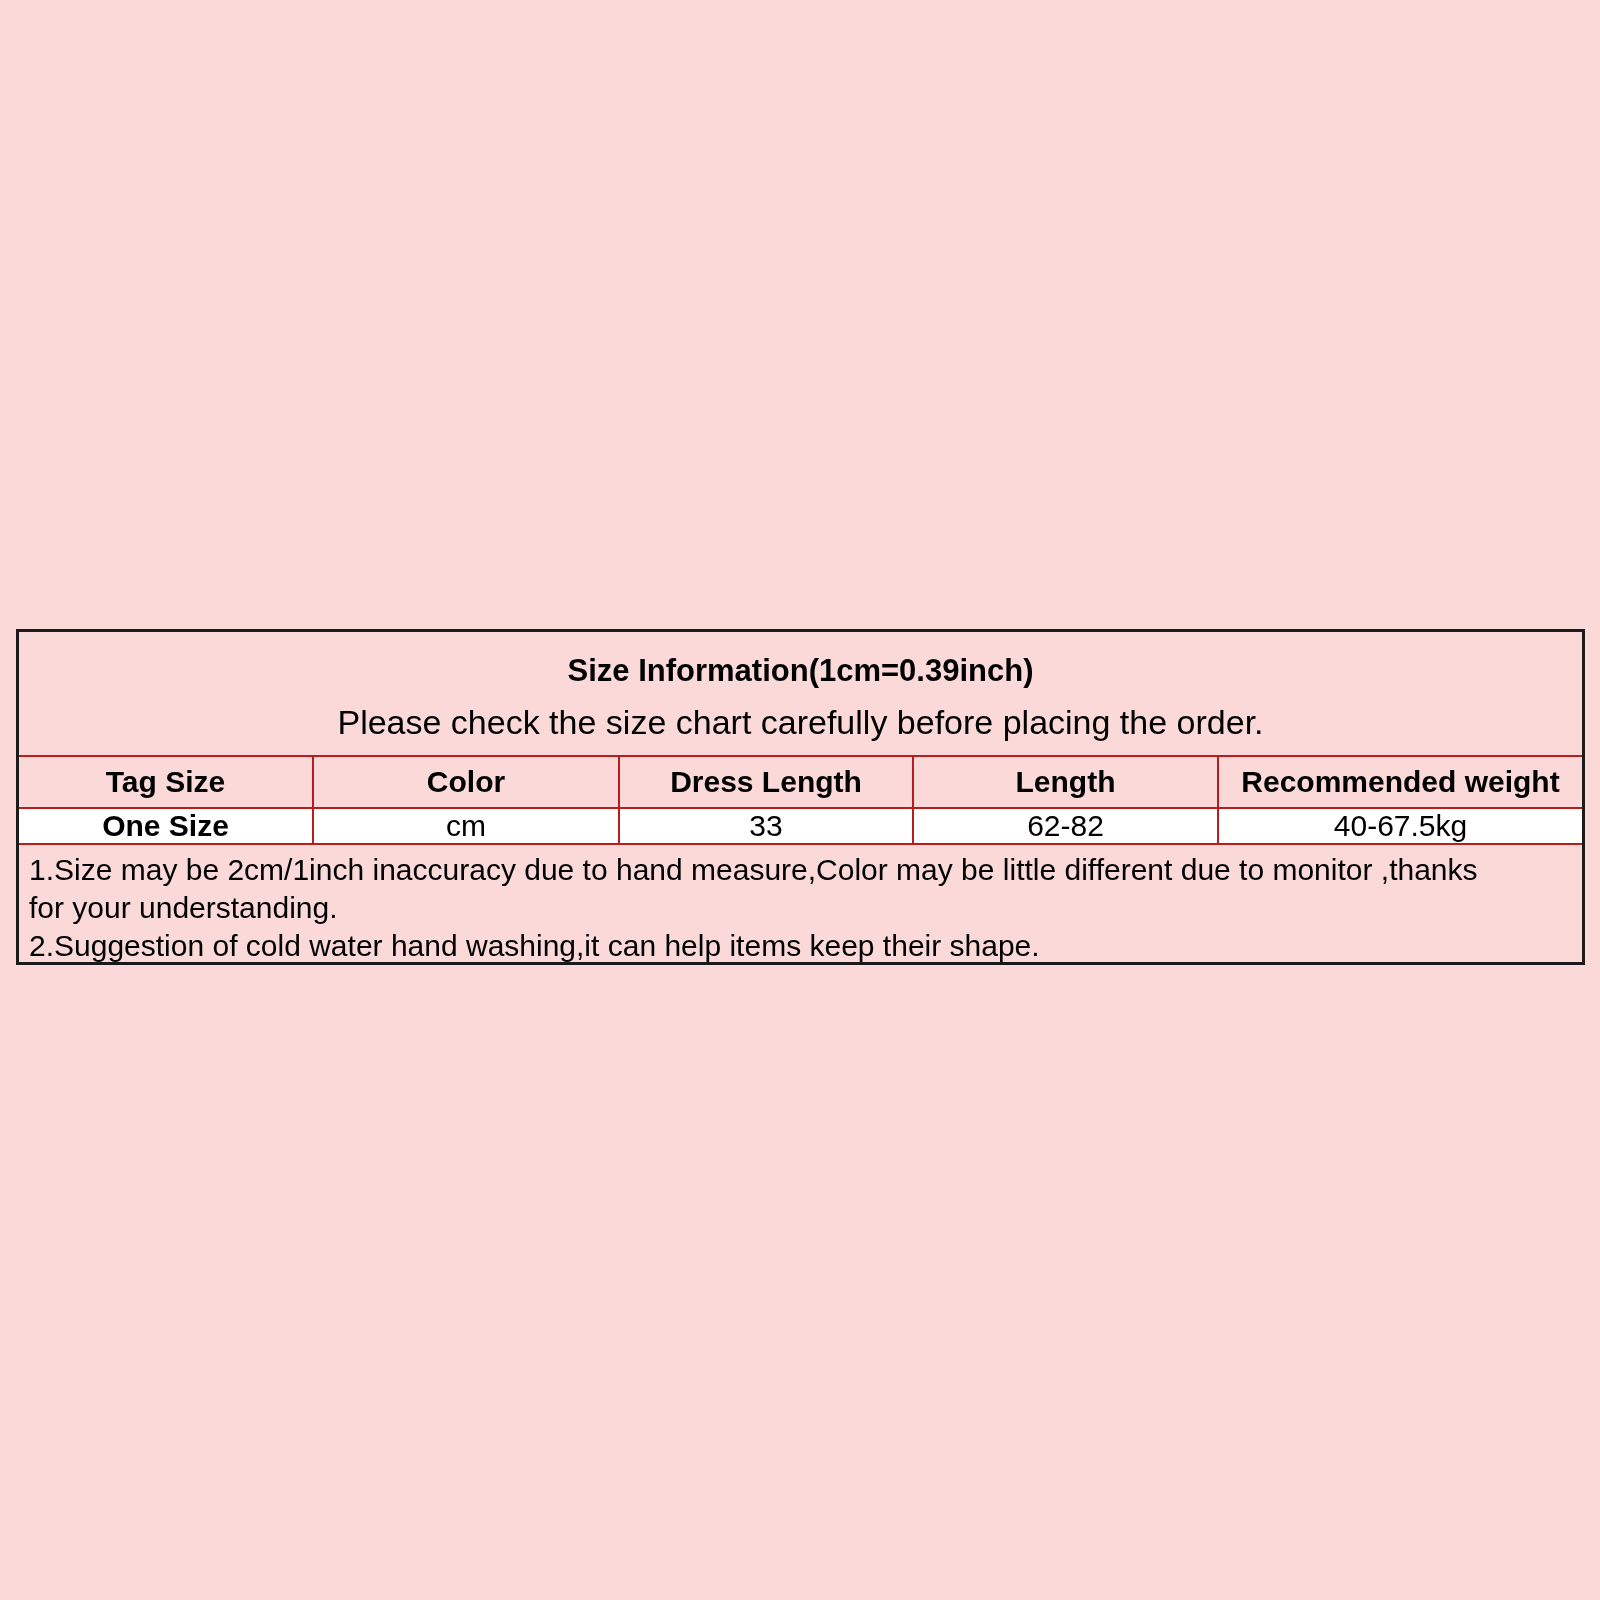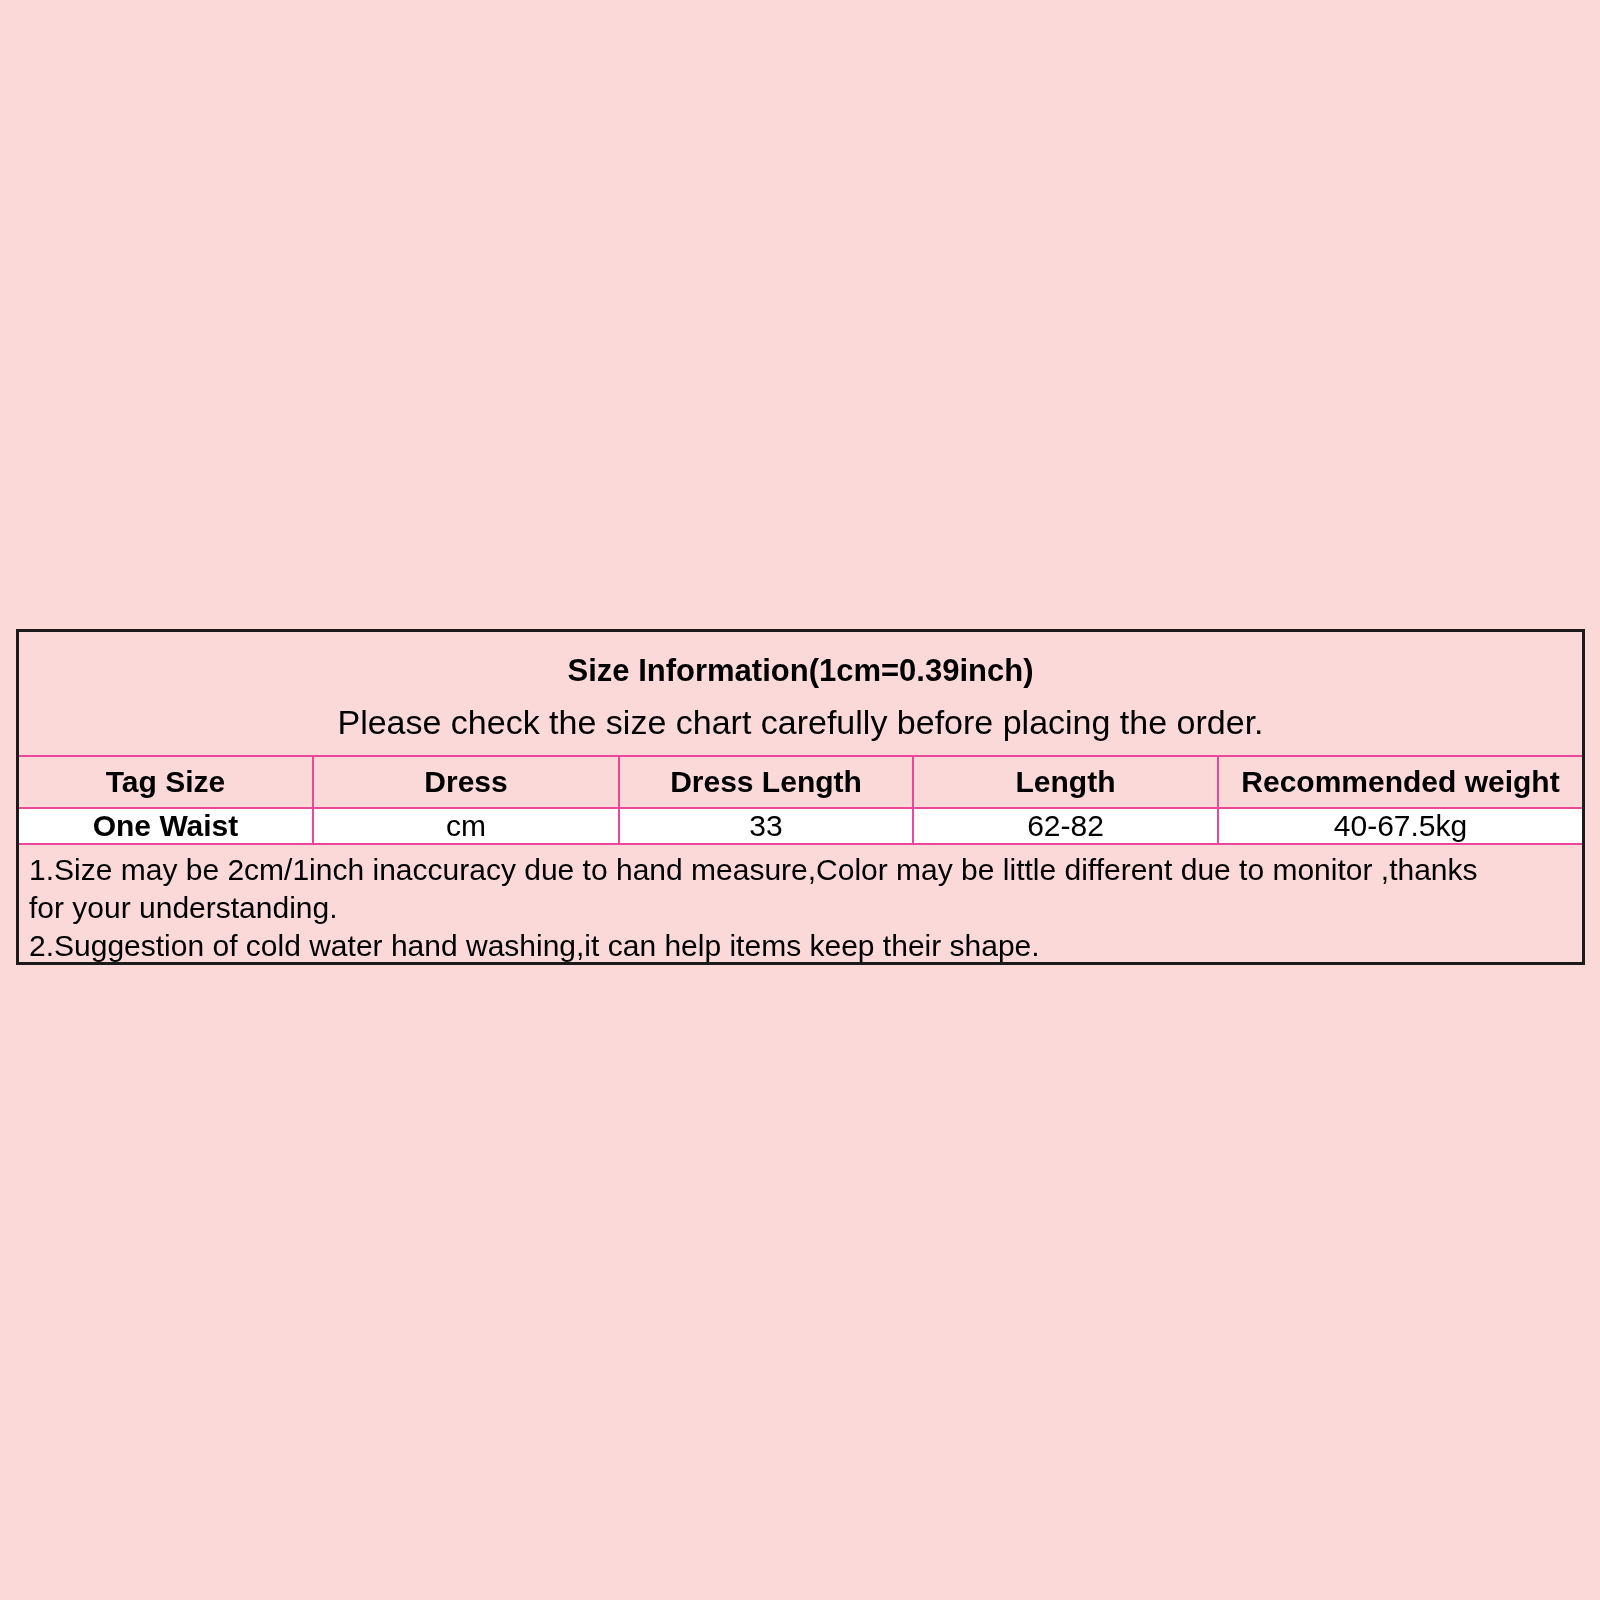--- a/index.html
+++ b/index.html
@@ -46,7 +46,7 @@
   }
   table.size-table th,
   table.size-table td {
-    border: 2px solid #ec4899;
+    border: 2px solid #b91c1c;
     text-align: center;
     padding: 0;
     font-size: 30px;

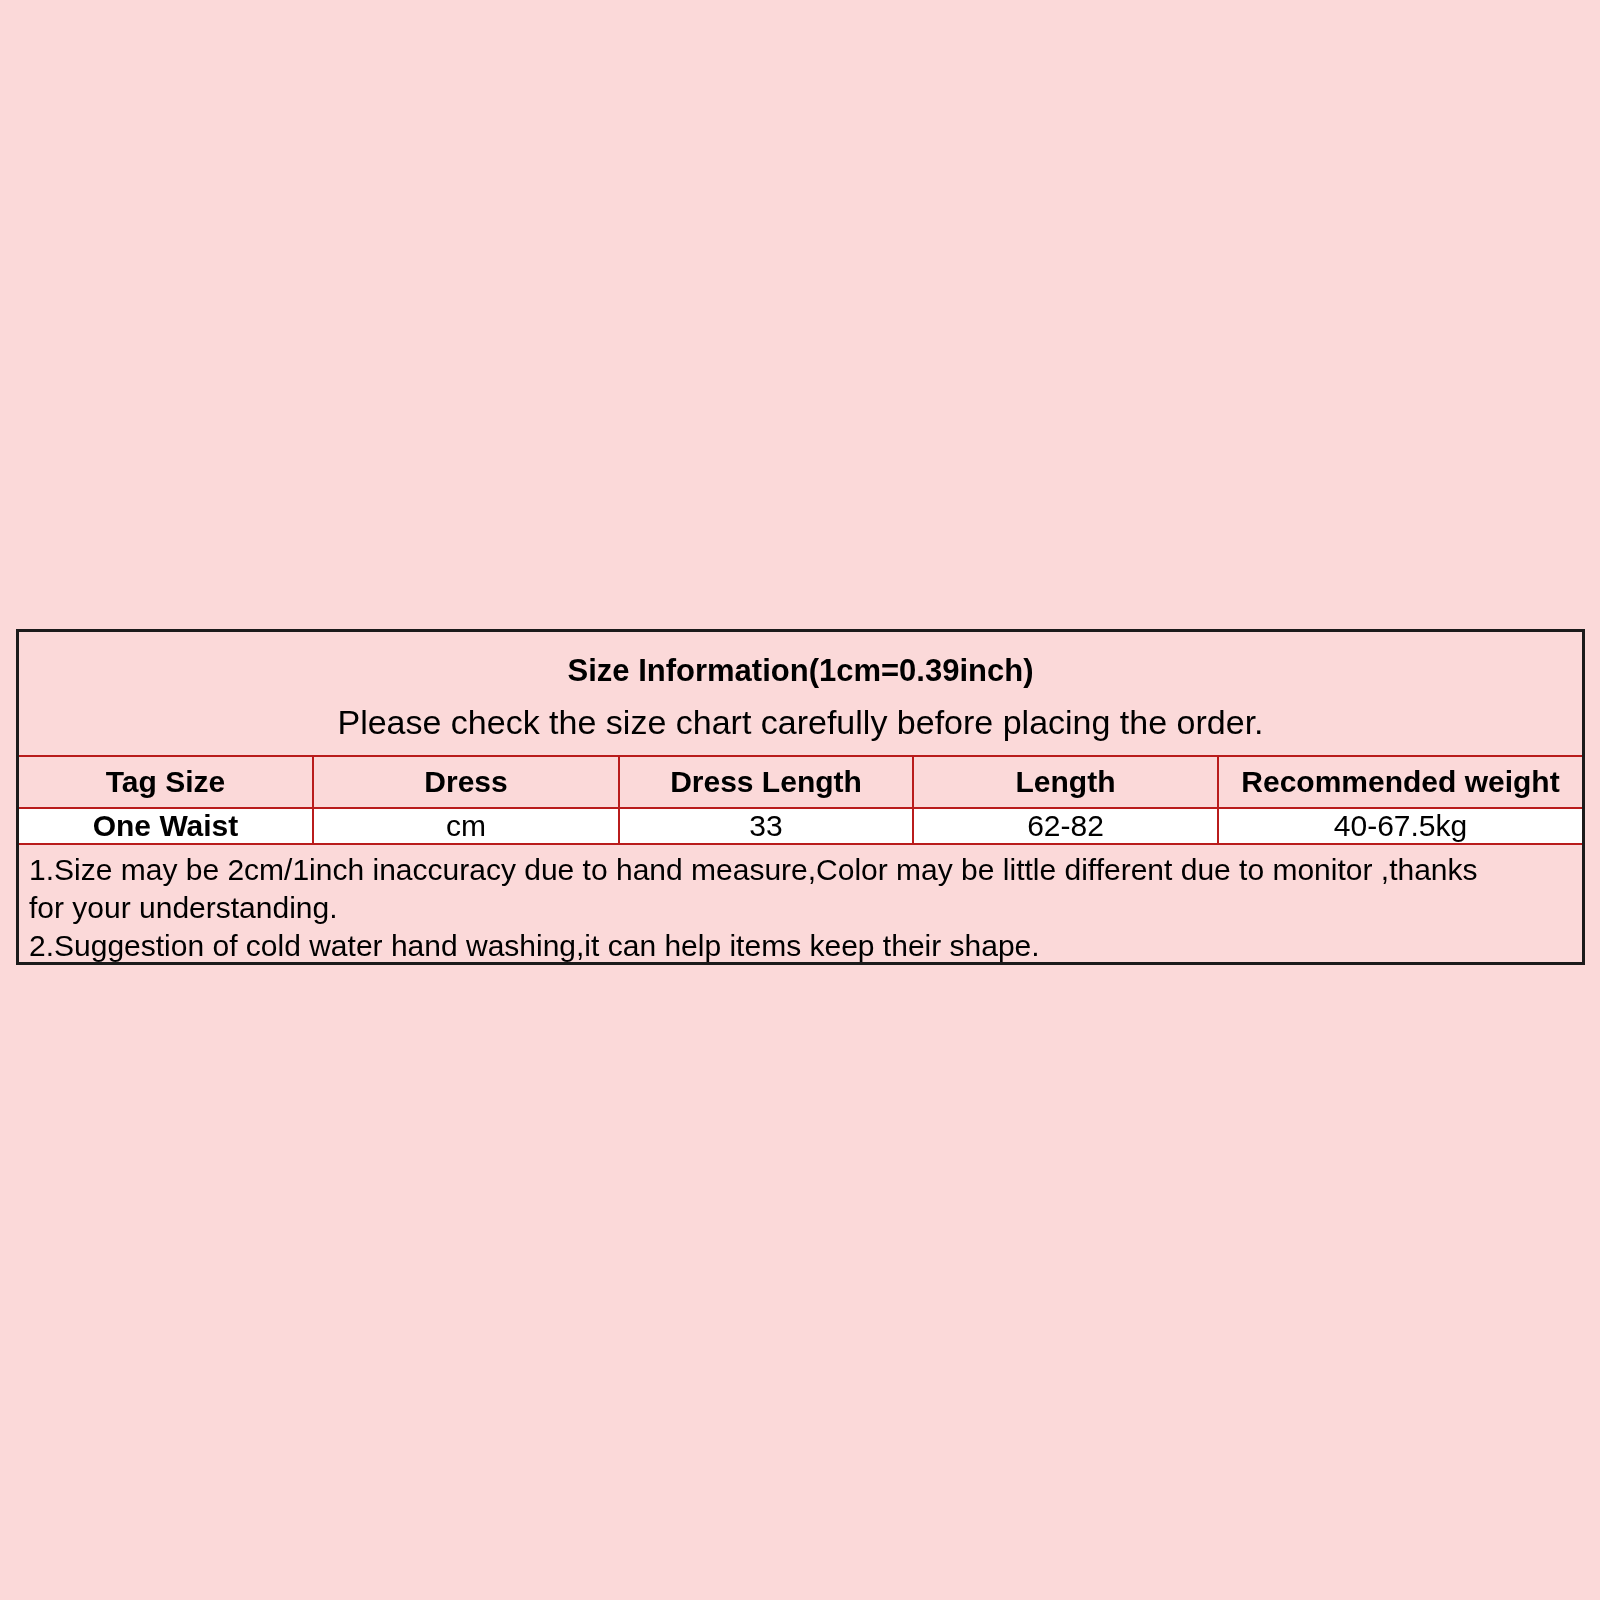--- a/index.html
+++ b/index.html
@@ -96,7 +96,7 @@
     <thead>
       <tr>
         <th>Tag Size</th>
-        <th>Dress</th>
+        <th>Color</th>
         <th>Dress Length</th>
         <th>Length</th>
         <th>Recommended weight</th>

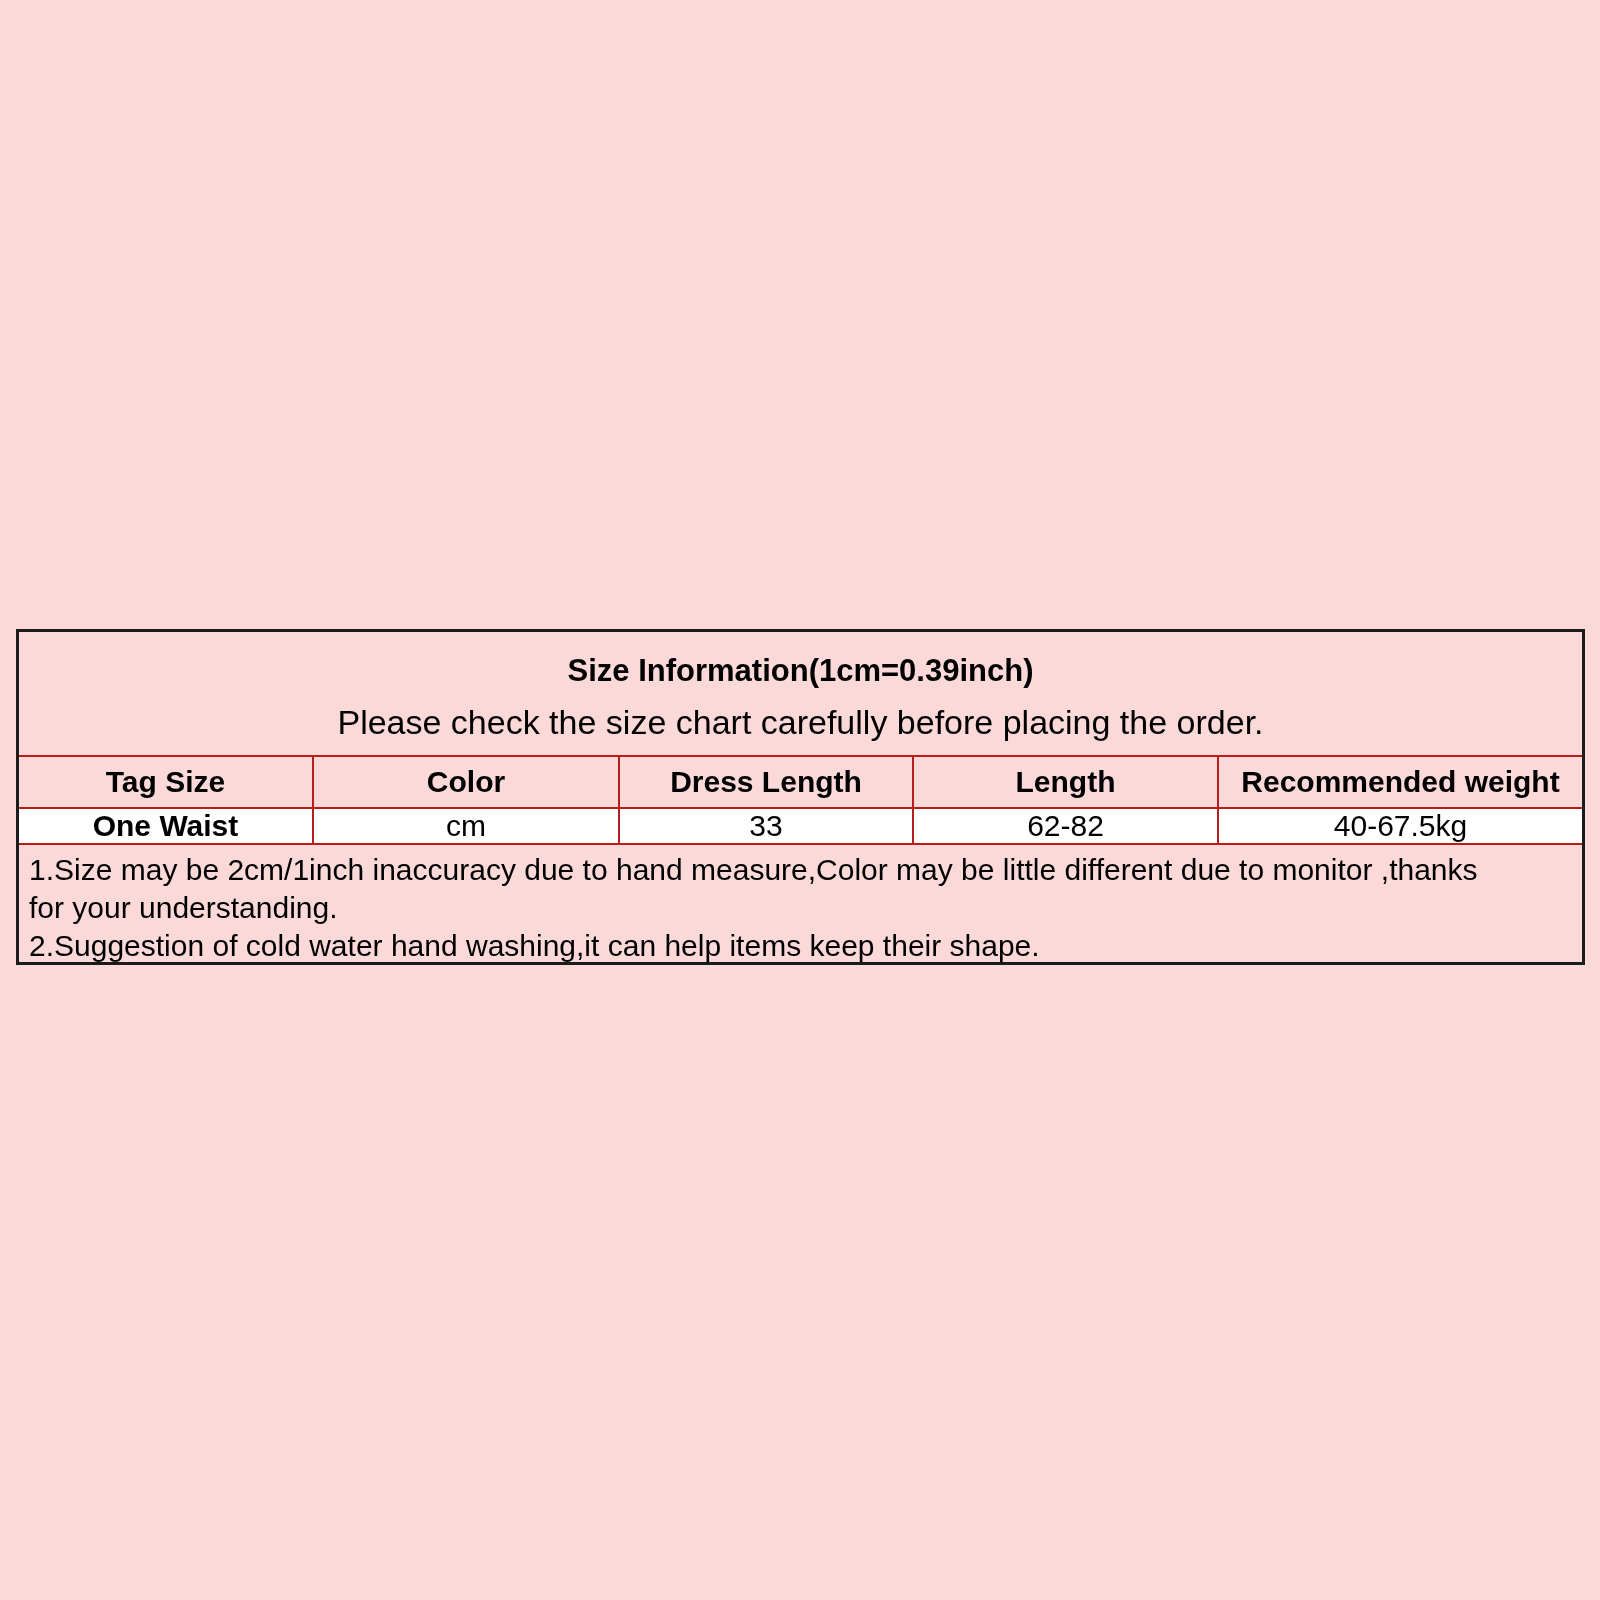--- a/index.html
+++ b/index.html
@@ -104,7 +104,7 @@
     </thead>
     <tbody>
       <tr>
-        <td class="tag-size-cell">One Waist</td>
+        <td class="tag-size-cell">One Size</td>
         <td>cm</td>
         <td>33</td>
         <td>62-82</td>

